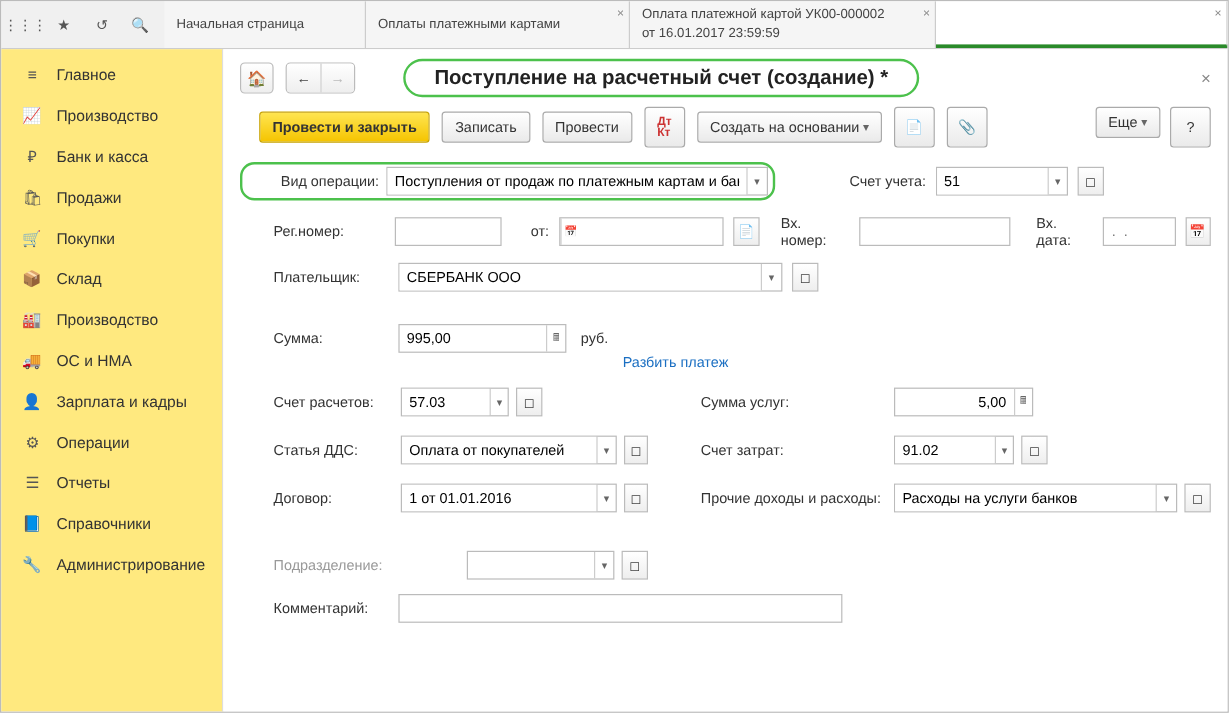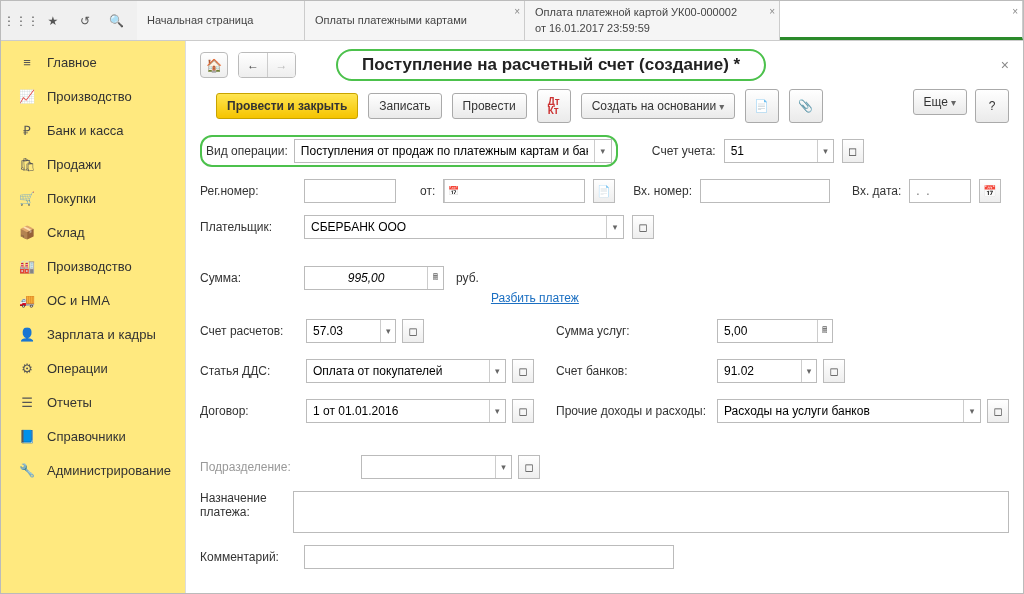--- a/index.html
+++ b/index.html
@@ -30,7 +30,7 @@
   .btn.dropdown::after { content: " ▾"; color: #666; font-size: 10px; margin-left: 3px; }
   .right-group { margin-left: auto; display: flex; gap: 8px; }
   .row { display: flex; align-items: center; gap: 8px; margin-top: 4px; }
-  .lbl { font-size: 12px; color: #333; }
+  .lbl { font-size: 12px; color: #333; margin-left: 28px; }
   .lbl.dim { color: #999; }
   .green-wrap { display: inline-flex; align-items: center; border: 2px solid #4cc14c; border-radius: 12px; padding: 2px 4px; gap: 6px; }
   .fld { height: 24px; border: 1px solid #bbb; background: #fff; display: inline-flex; align-items: center; }

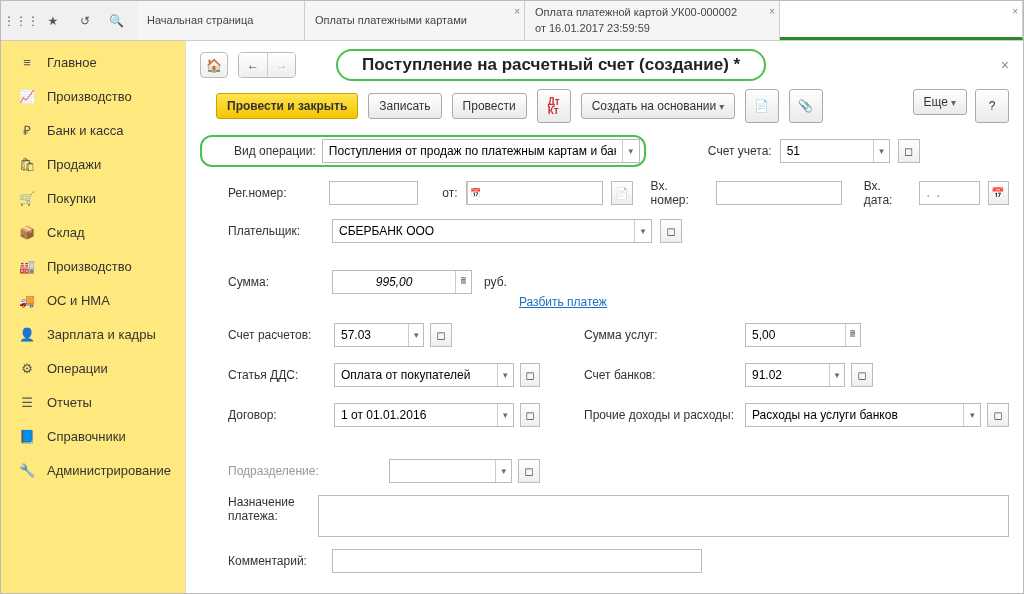--- a/index.html
+++ b/index.html
@@ -208,7 +208,7 @@
     <div class="row">
       <span class="lbl" style="width:96px">Сумма:</span>
       <div class="fld" style="width:140px">
-        <input style="text-align: center; font-style: italic;" value="995,00">
+        <input style="text-align: left;" value="995,00">
         <div class="dd">🖩</div>
       </div>
       <span class="rub">руб.</span>

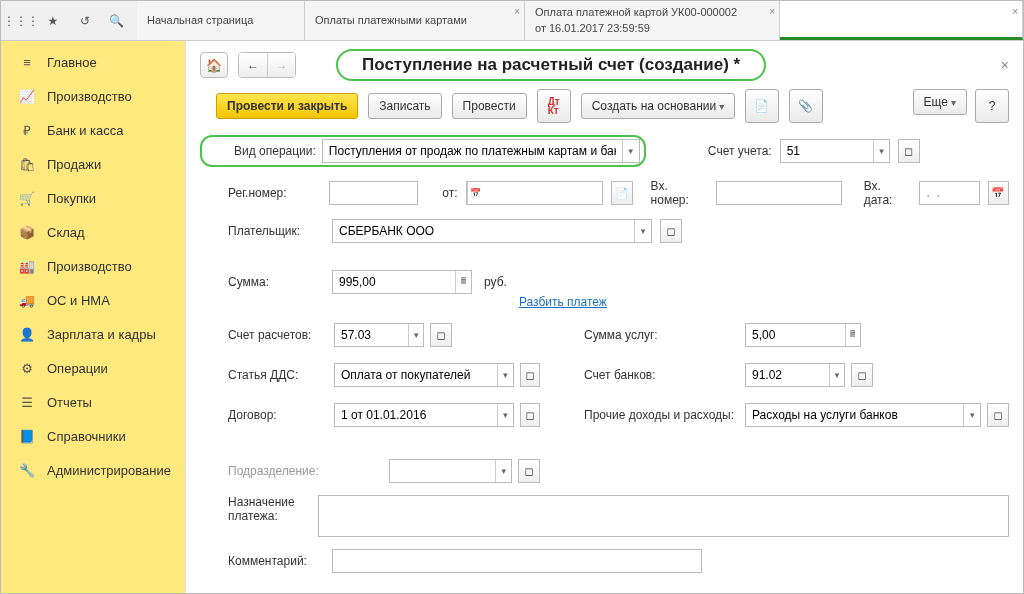--- a/index.html
+++ b/index.html
@@ -42,7 +42,7 @@
   .field-row .lbl { width: 100px; flex-shrink: 0; }
   .field-row.right .lbl { width: 155px; }
   .rub { font-size: 12px; margin: 0 4px; }
-  .link { color: #1b6fc2; text-decoration: underline; cursor: pointer; font-size: 12px; margin-top: 40px; }
+  .link { color: #1b6fc2; cursor: pointer; font-size: 12px; margin-top: 40px; }
   .tall-area { width: 100%; height: 42px; border: 1px solid #bbb; }
   .dtxt { color: #c33; font-size: 10px; font-weight: bold; line-height: 0.9; }
   input[readonly] { background: #fff; }

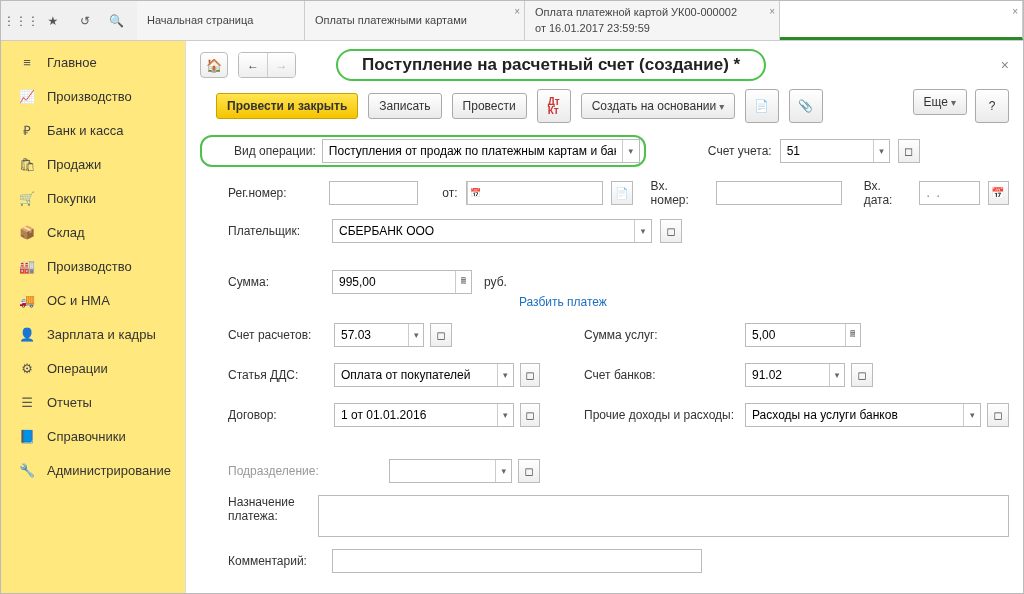--- a/index.html
+++ b/index.html
@@ -227,7 +227,7 @@
       <div class="field-row right">
         <span class="lbl">Сумма услуг:</span>
         <div class="fld" style="width:116px">
-          <input style="text-align: left;" value="5,00">
+          <input style="text-align: right;" value="5,00">
           <div class="dd">🖩</div>
         </div>
       </div>

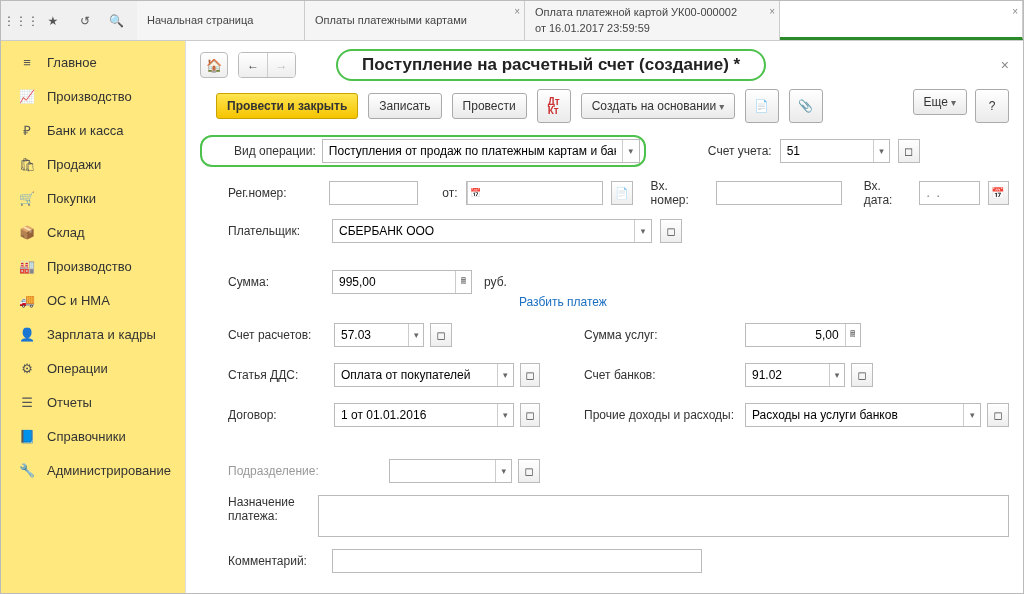--- a/index.html
+++ b/index.html
@@ -241,7 +241,7 @@
         <div class="sq">◻</div>
       </div>
       <div class="field-row right">
-        <span class="lbl">Счет банков:</span>
+        <span class="lbl">Счет затрат:</span>
         <div class="fld" style="width:100px">
           <input readonly="" value="91.02" style="">
           <div class="dd">▾</div>

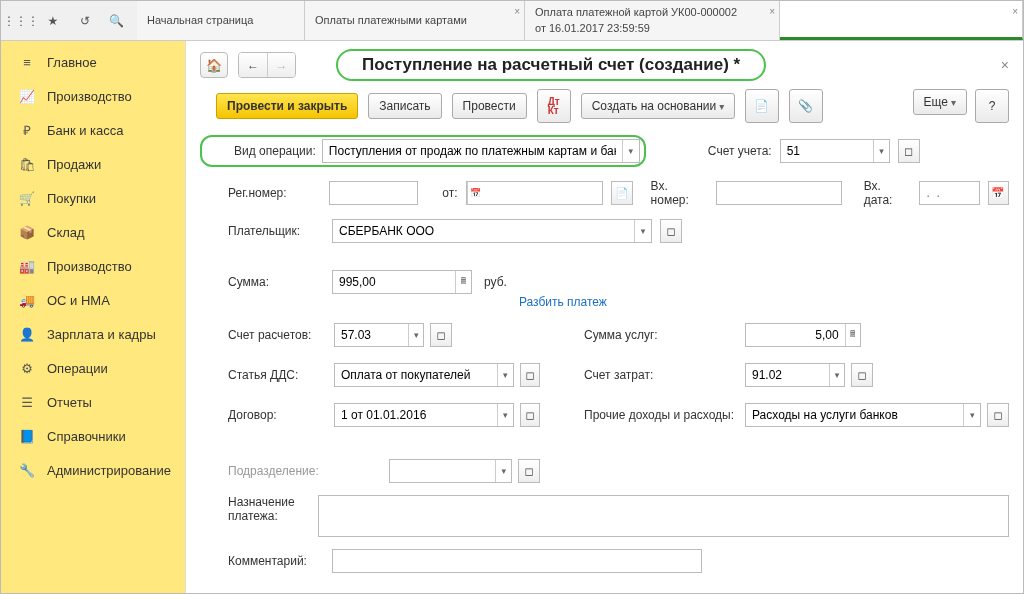--- a/index.html
+++ b/index.html
@@ -279,10 +279,6 @@
       </div>
     </div>
 
-    <div class="row" style="align-items:flex-start">
-      <span class="lbl" style="width:96px">Назначение платежа:</span>
-      <textarea class="tall-area" style="resize: none; font-size: 12px; padding: 4px;"></textarea>
-    </div>
 
     <div class="row">
       <span class="lbl" style="width:96px">Комментарий:</span>

